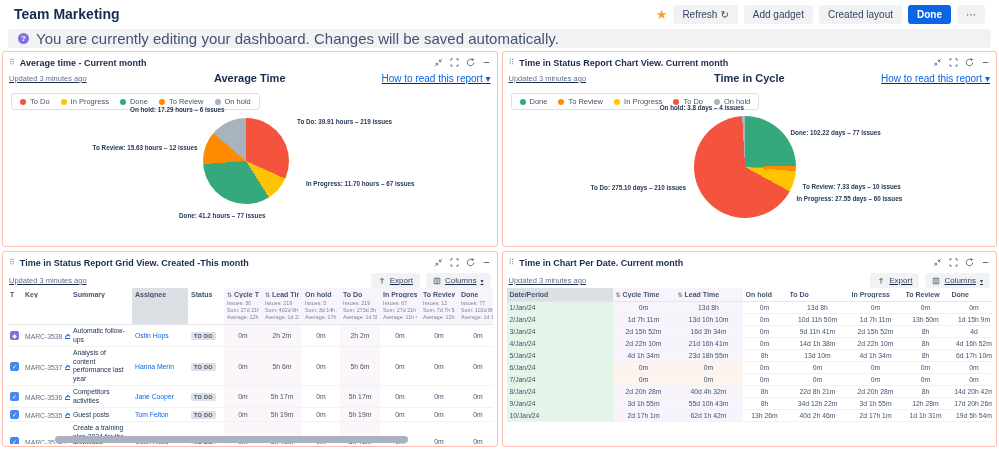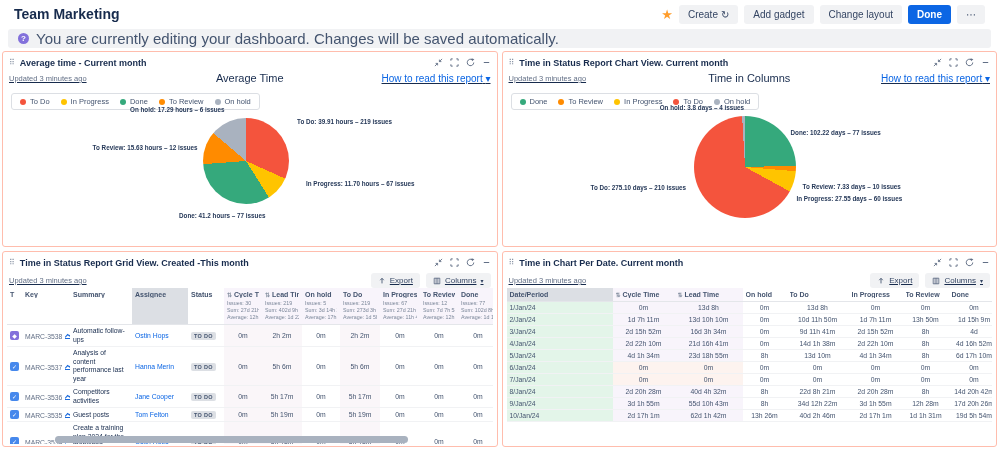--- a/index.html
+++ b/index.html
@@ -107,7 +107,7 @@
   <div class="page-title">Team Marketing</div>
   <div class="topbar-right">
     <span class="star">★</span>
-    <button class="btn"><span>Create</span><span class="rot">↻</span></button>
+    <button class="btn"><span>Refresh</span><span class="rot">↻</span></button>
     <button class="btn">Add gadget</button>
     <button class="btn">Change layout</button>
     <button class="btn primary">Done</button>

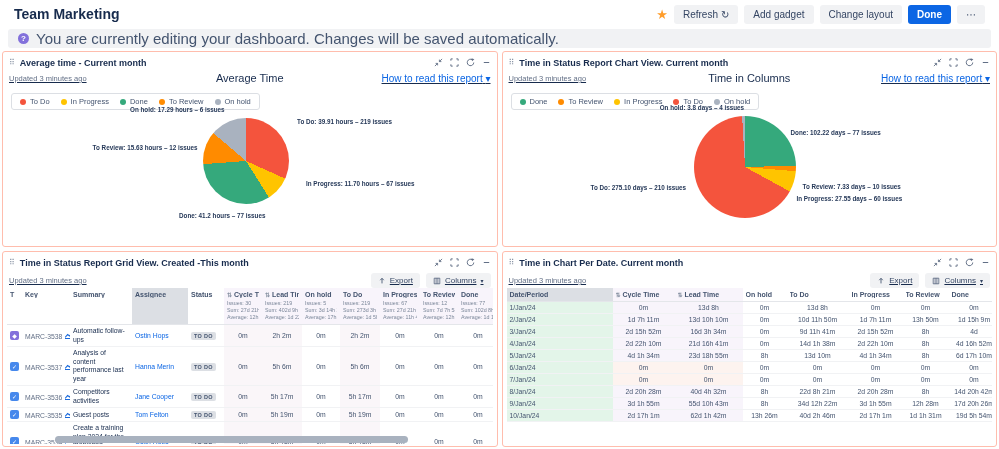--- a/index.html
+++ b/index.html
@@ -109,7 +109,7 @@
     <span class="star">★</span>
     <button class="btn"><span>Refresh</span><span class="rot">↻</span></button>
     <button class="btn">Add gadget</button>
-    <button class="btn">Change layout</button>
+    <button class="btn">Created layout</button>
     <button class="btn primary">Done</button>
     <button class="btn">⋯</button>
   </div>

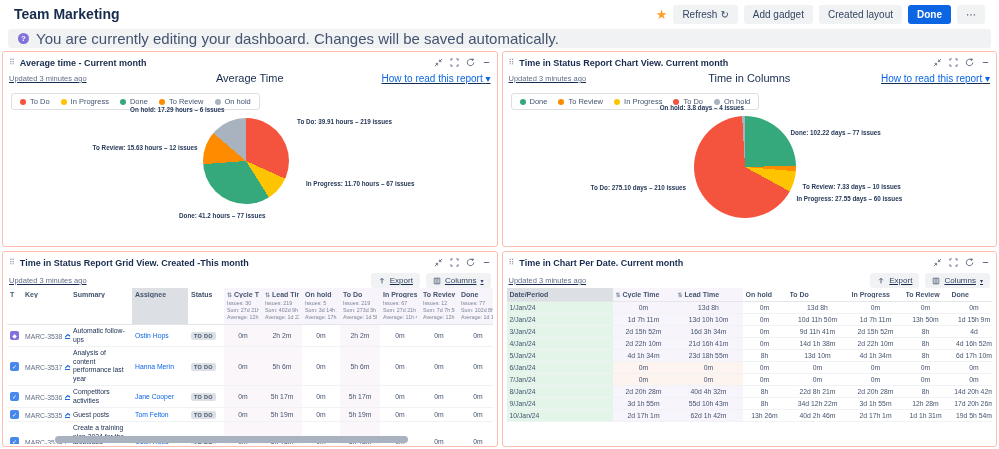--- a/index.html
+++ b/index.html
@@ -35,7 +35,7 @@
   .updated { font-size: 7.5px; color: #626f86; }
   .help { font-size: 10px; color: #0c66e4; cursor: pointer; }
   .chart-title { position: absolute; left: 0; right: 0; top: 20px; text-align: center;
-    font-size: 11px; font-weight: 400; }
+    font-size: 11px; font-weight: 700; }
   .legend-box { position: absolute; left: 8px; top: 41px; border: 1px solid #dcdfe4; border-radius: 3px;
     display: flex; gap: 11px; padding: 3px 8px; }
   .leg { display: flex; align-items: center; gap: 4px; font-size: 7.5px; color: #44546f; }

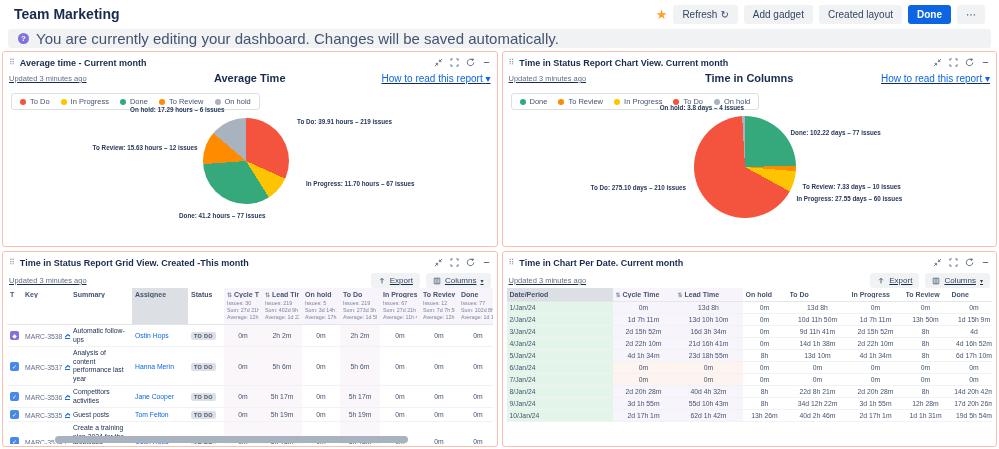--- a/index.html
+++ b/index.html
@@ -217,7 +217,7 @@
           </span>
       </div>
     </div>
-    <div class="chart-title">Time in Columns</div>
+    <div class="chart-title">Time in Cycle</div>
     <div class="meta-row">
       <span class="updated">Updated 3 minutes ago</span>
       <span class="help"><span>How to read this report</span> <span>▾</span></span>

